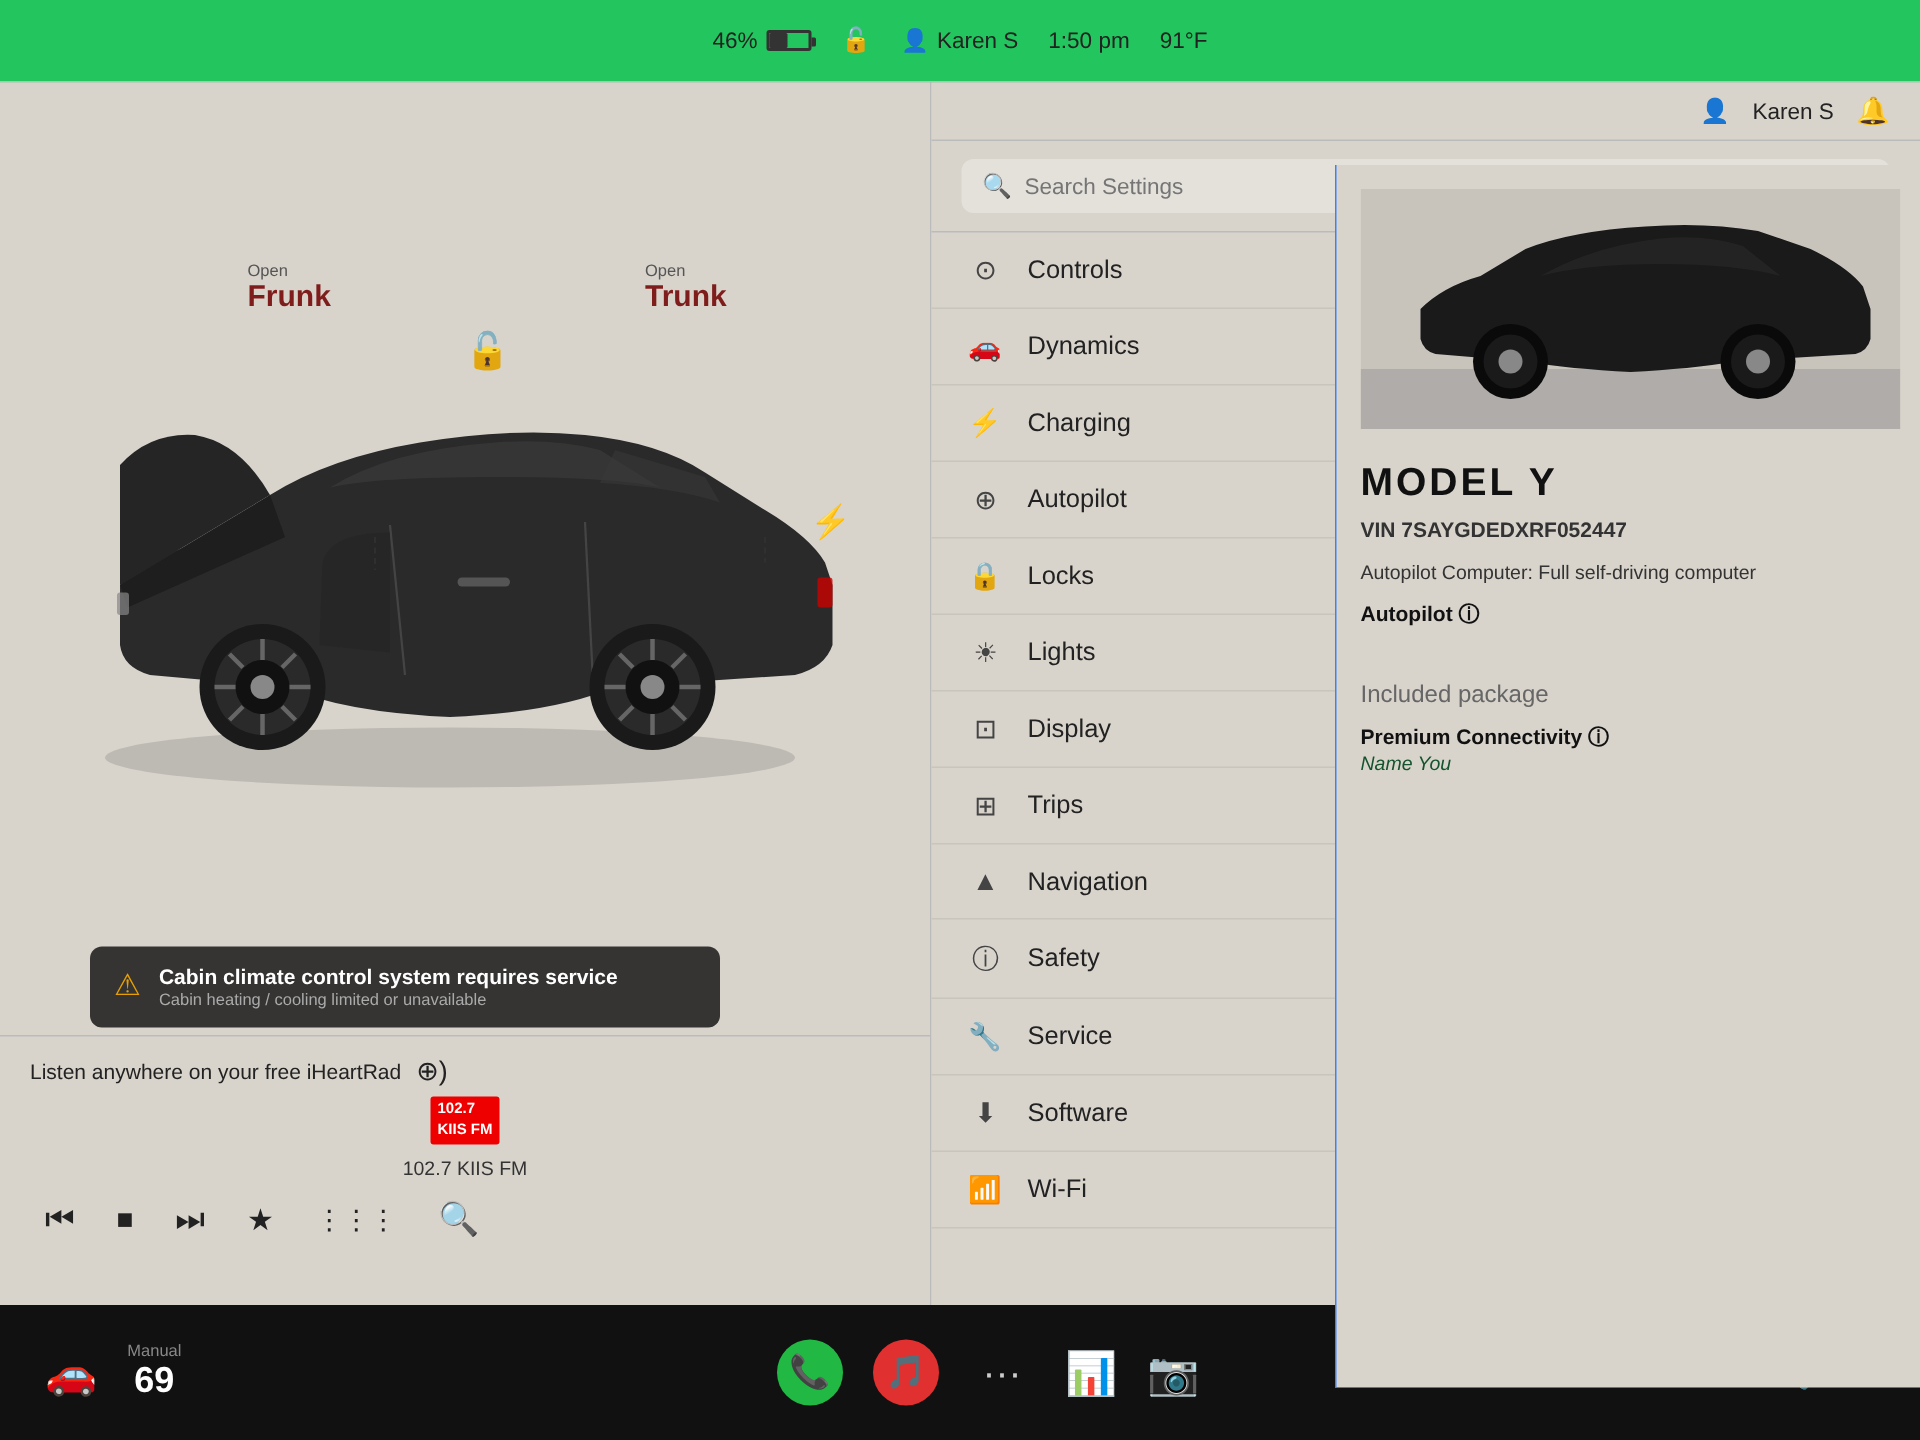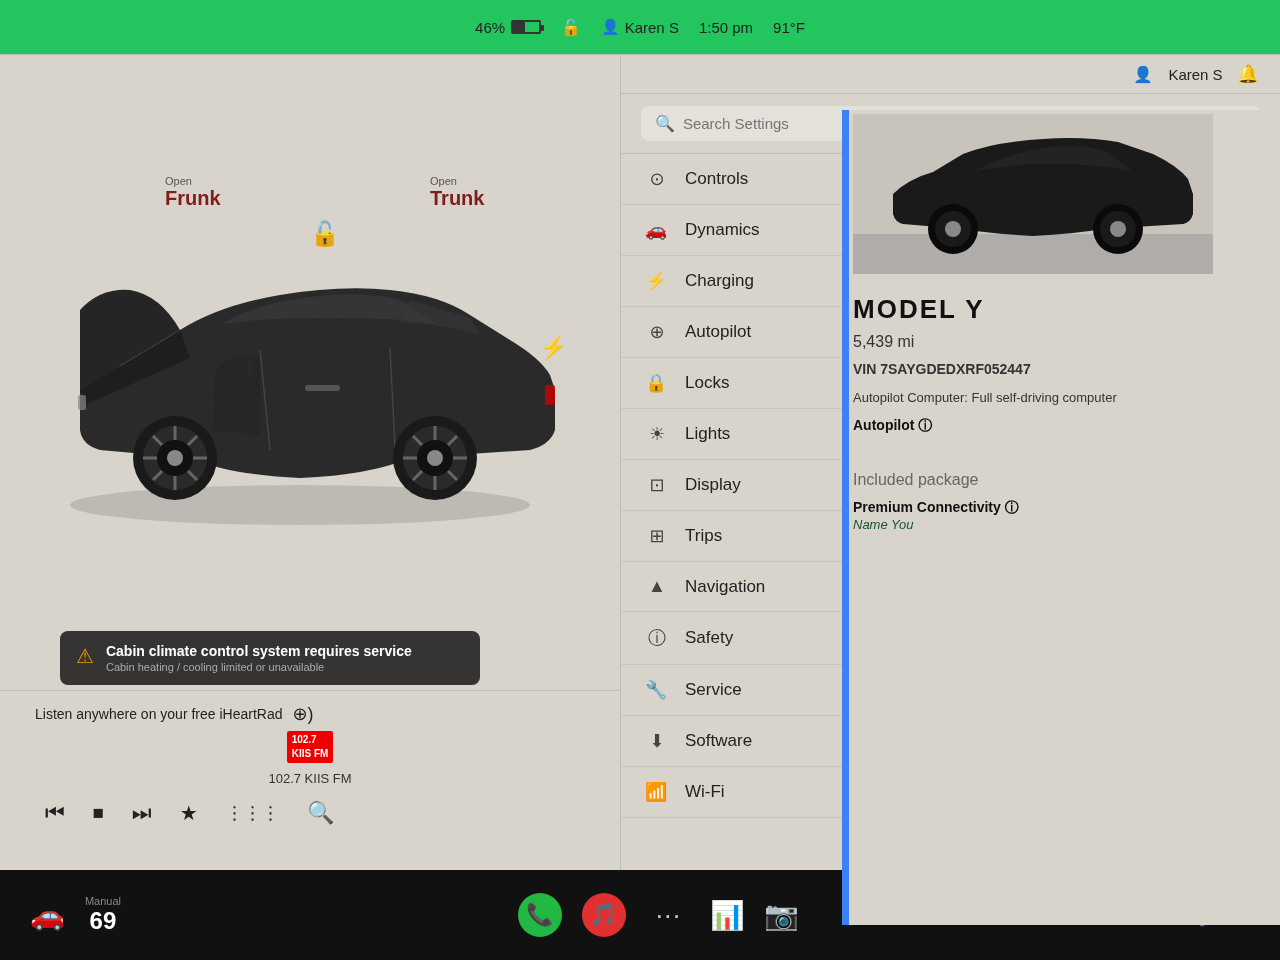--- a/index.html
+++ b/index.html
@@ -298,11 +298,11 @@
       position: absolute;
       right: 0;
       top: 55px;
-      width: 438px;
+      width: 390px;
       height: 815px;
       background: #d8d4cc;
-      padding: 4px;
-      border-left: 7px solid #3b82f6;
+      padding: 16px;
+      border-left: 1px solid #3b82f6;
       overflow: hidden;
     }
 

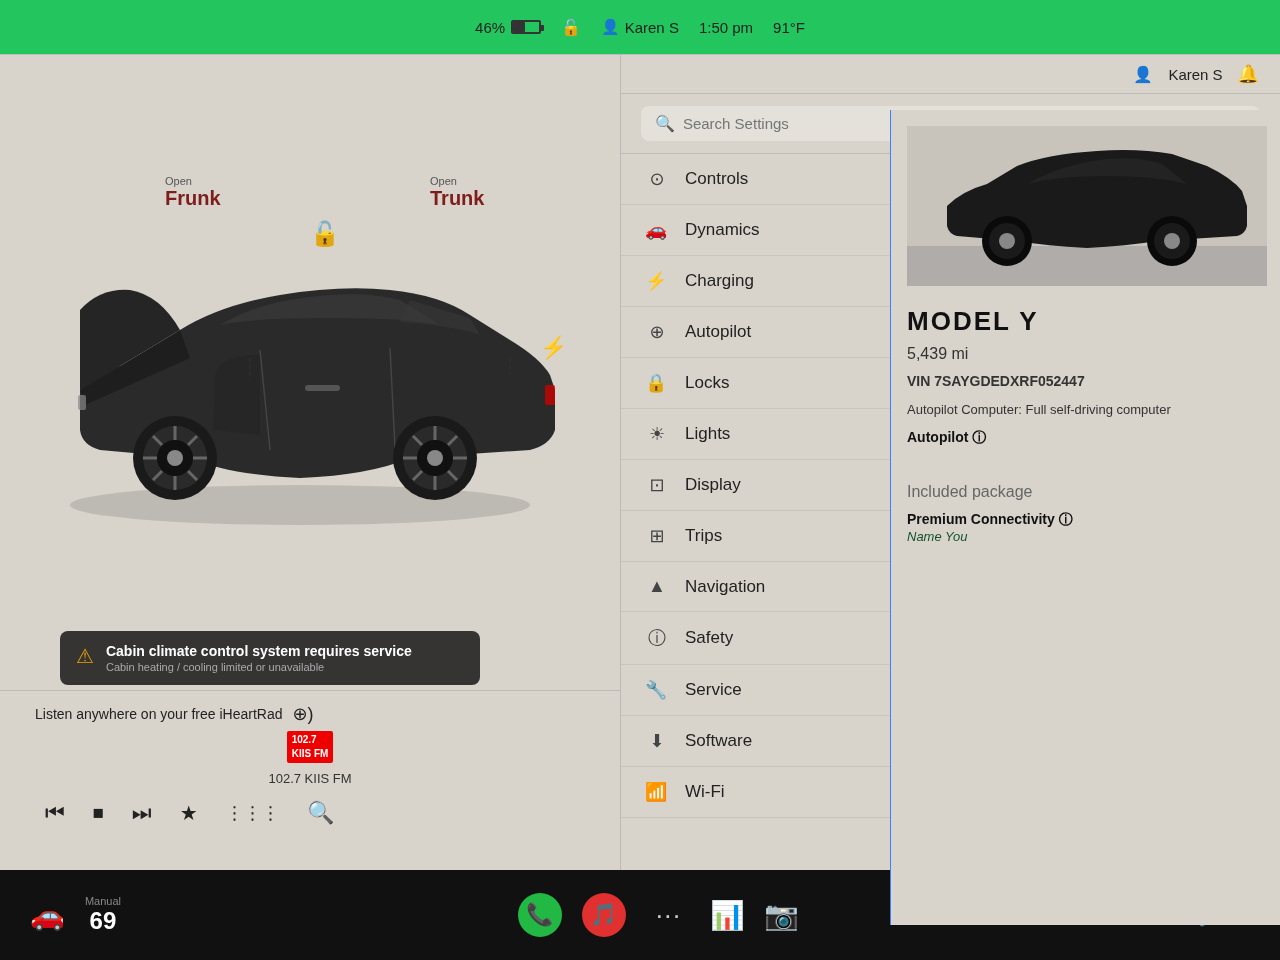--- a/index.html
+++ b/index.html
@@ -646,7 +646,6 @@
       </div>
 
       <div class="model-title">MODEL Y</div>
-      <div class="mileage">5,439 mi</div>
       <div class="vin">VIN 7SAYGDEDXRF052447</div>
       <div class="info-row">Autopilot Computer: Full self-driving computer</div>
       <div class="info-label">

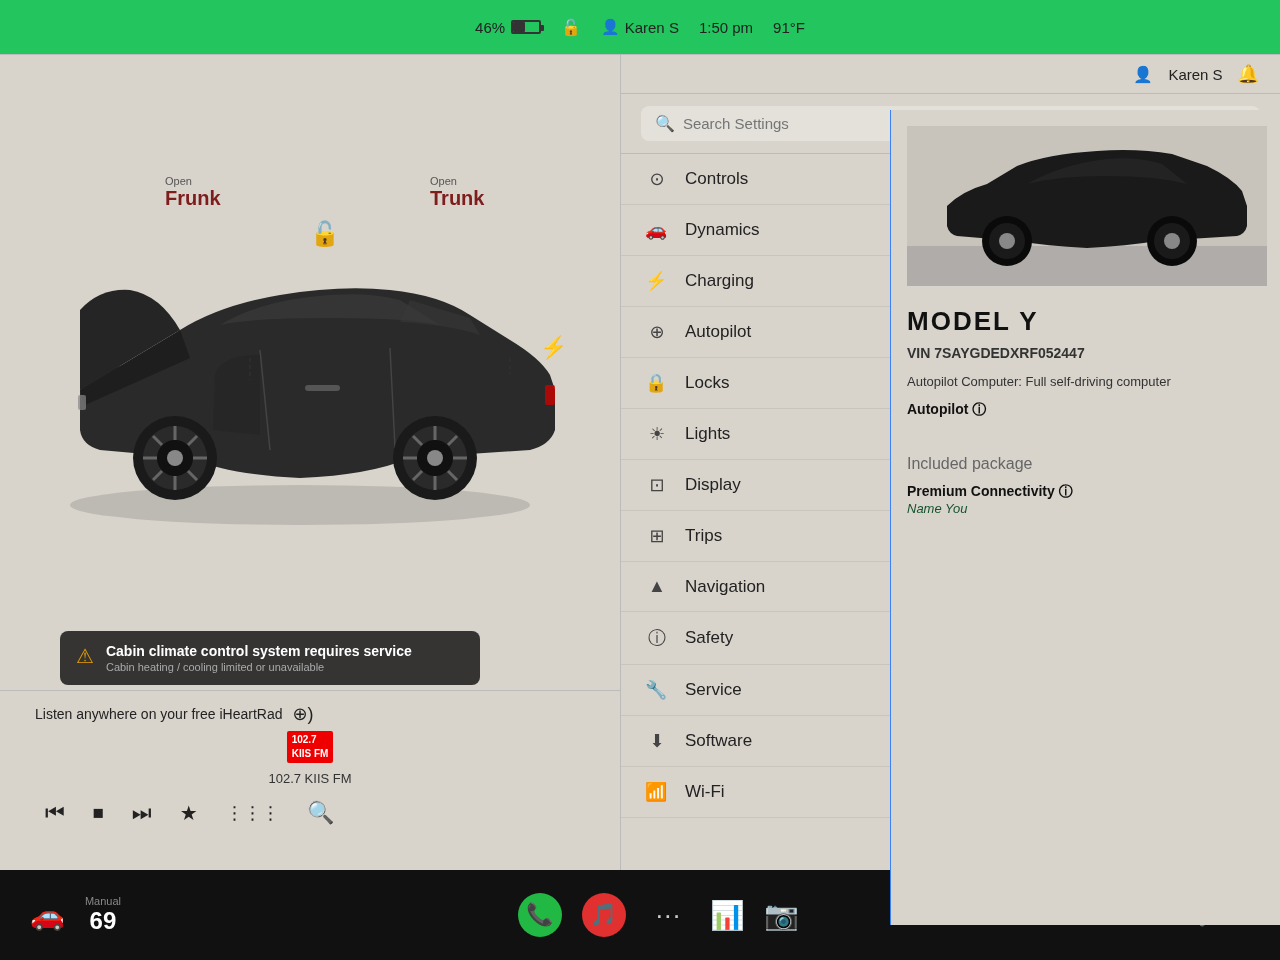--- a/index.html
+++ b/index.html
@@ -170,7 +170,7 @@
       height: 180px;
       background: #d8d4cc;
       border-top: 1px solid #bbb;
-      padding: 12px 35px;
+      padding: 12px 20px;
     }
     .music-promo {
       font-size: 14px;

